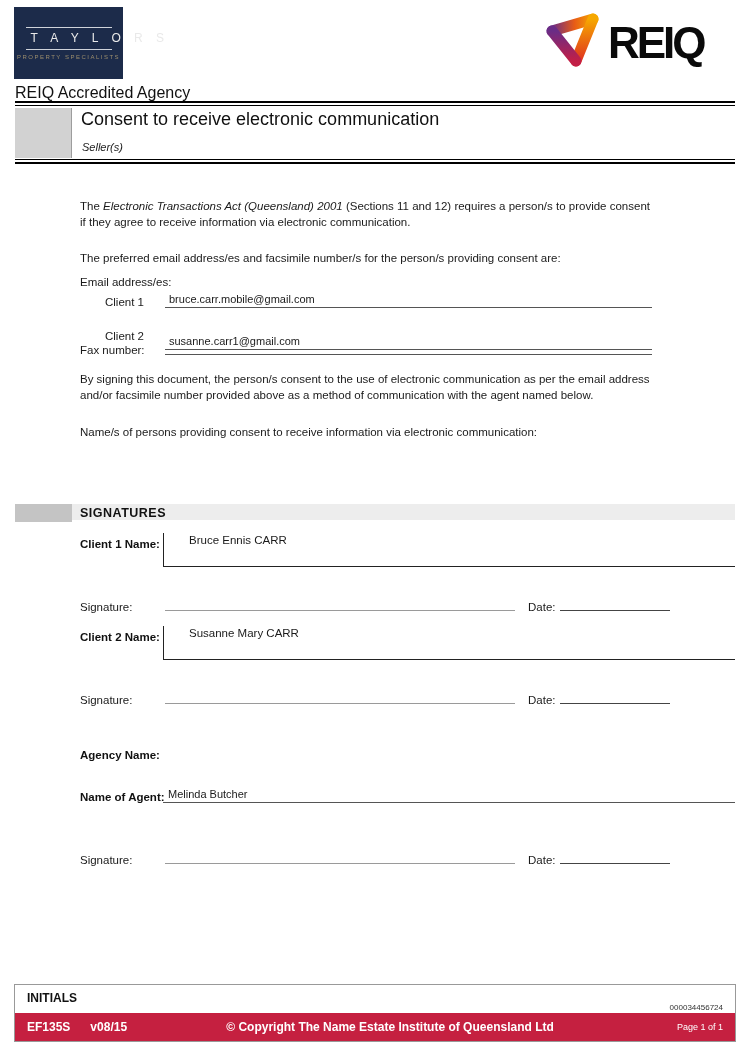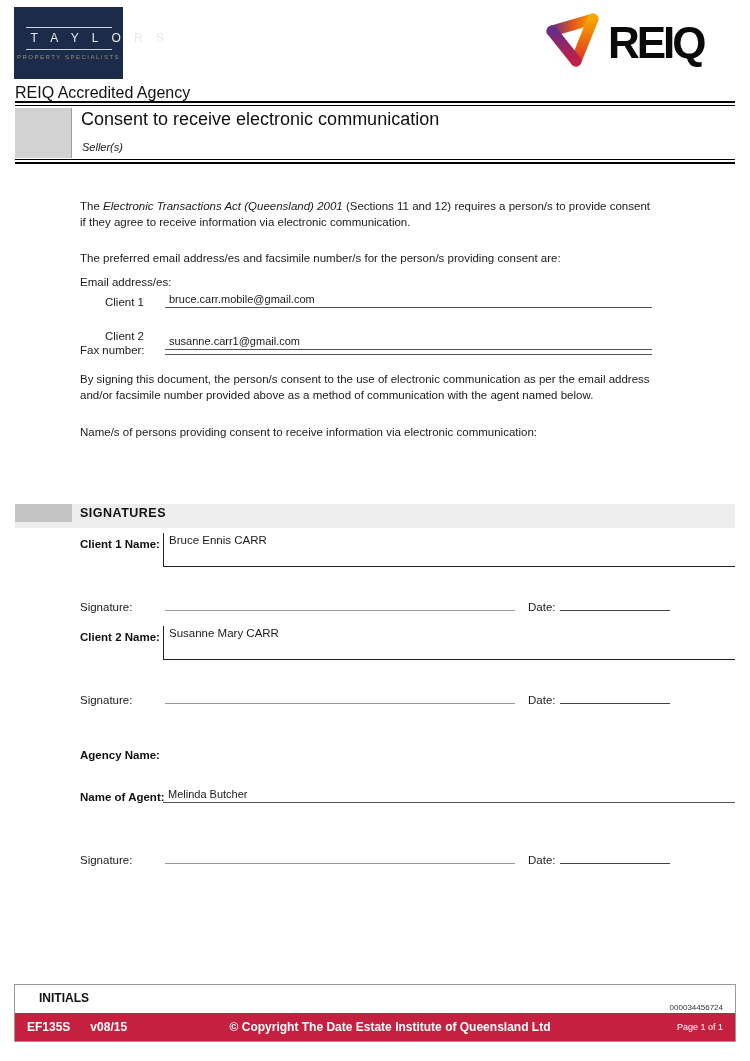--- a/index.html
+++ b/index.html
@@ -44,7 +44,7 @@
   .fill-line { position:absolute; border-bottom:1px solid #555; font-size:11px;
                padding:0 0 2px 4px; white-space:nowrap; }
   
-  .sig-band { position:absolute; left:15px; top:504px; width:720px; height:24px; background:#ededed; }
+  .sig-band { position:absolute; left:15px; top:504px; width:720px; height:16px; background:#ededed; }
   .sig-band-gray { position:absolute; left:0; top:0; width:57px; height:18px; background:#c4c4c4; }
   .sig-heading { position:absolute; left:65px; top:2px; font-size:12.5px; font-weight:bold;
                  letter-spacing:.5px; color:#111; }

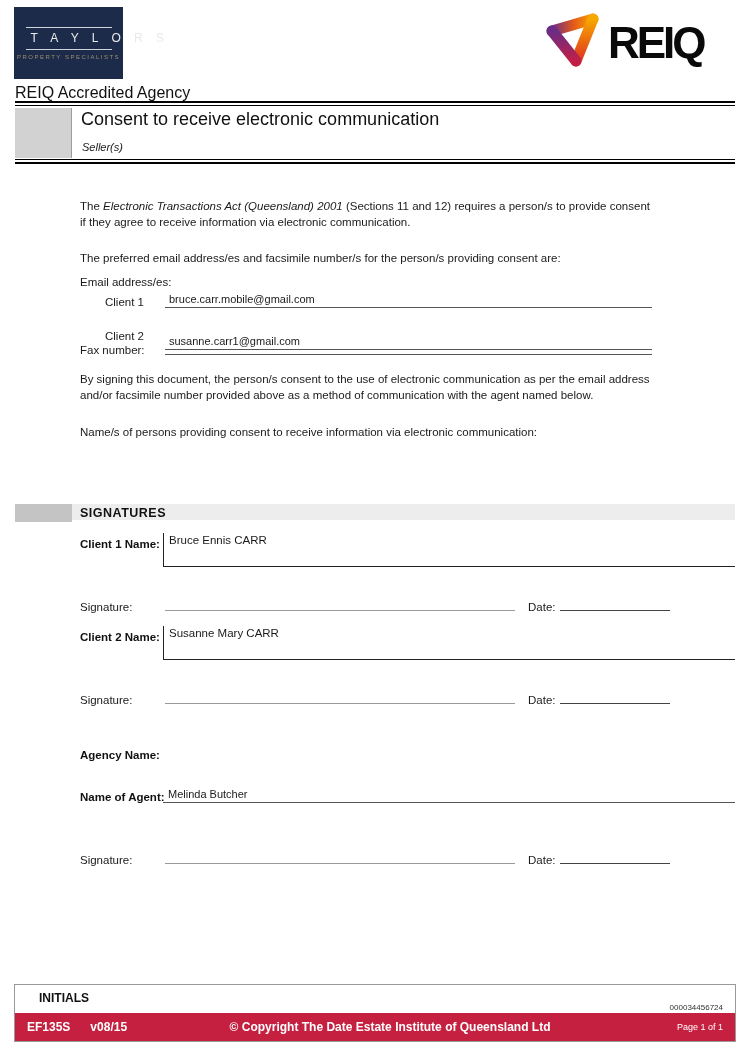--- a/index.html
+++ b/index.html
@@ -50,7 +50,7 @@
                  letter-spacing:.5px; color:#111; }
   .bold-label { position:absolute; font-size:11.5px; font-weight:bold; color:#111; white-space:nowrap; }
   .name-box { position:absolute; left:163px; width:572px; height:34px;
-              border-left:1.5px solid #222; border-bottom:1.5px solid #222; }
+              border-left:1.5px solid #222; border-bottom:1.5px solid #222;padding-left:20px; }
   .name-box .val { display:block; padding:1px 0 0 5px; font-size:11.5px; color:#1a1a1a; }
   .sig-line { position:absolute; left:165px; width:350px; border-bottom:1px solid #9a9a9a; height:13px; }
   .date-line { position:absolute; left:560px; width:110px; border-bottom:1.5px solid #444; height:13px; }

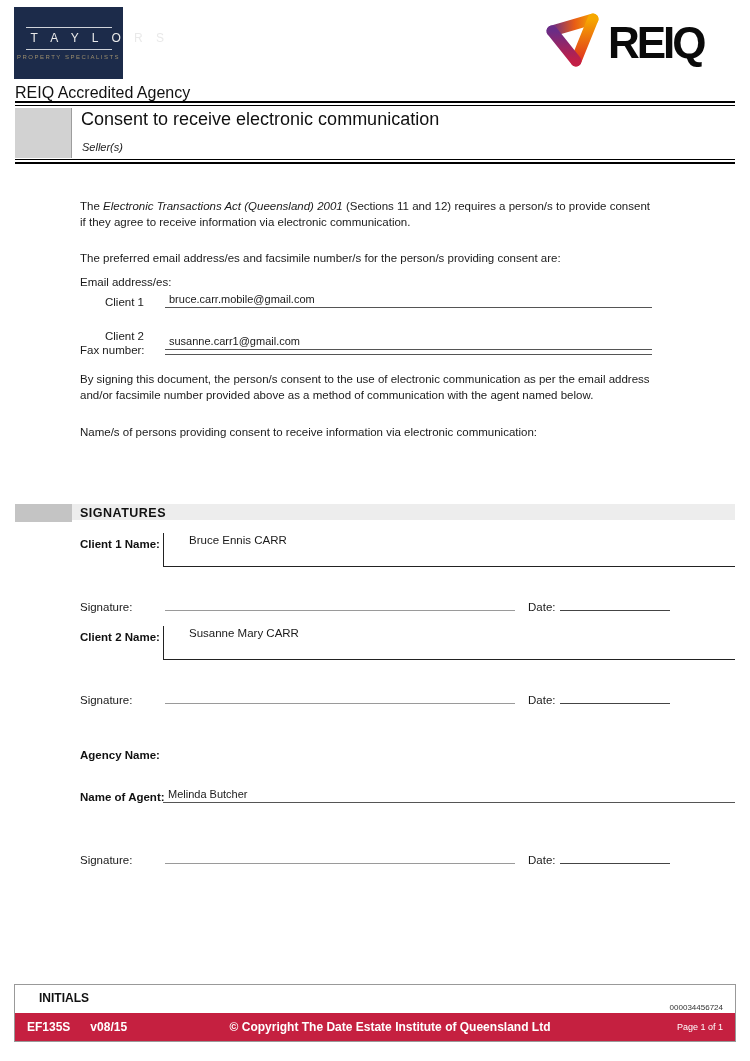--- a/index.html
+++ b/index.html
@@ -59,7 +59,7 @@
   
   .footer-box { position:absolute; left:14px; top:984px; width:722px; height:58px;
                 border:1px solid #999; background:#fff; }
-  .initials { position:absolute; left:12px; top:6px; font-size:12px; font-weight:bold; color:#111;margin-left:12px; }
+  .initials { position:absolute; left:12px; top:6px; font-size:12px; font-weight:bold; color:#111; }
   .serial { position:absolute; right:12px; top:18px; font-size:8px; color:#333; }
   .red-bar { position:absolute; left:0; bottom:0; width:100%; height:28px; background:#c52040;
              display:flex; align-items:center; color:#fff; padding:8px 12px; }

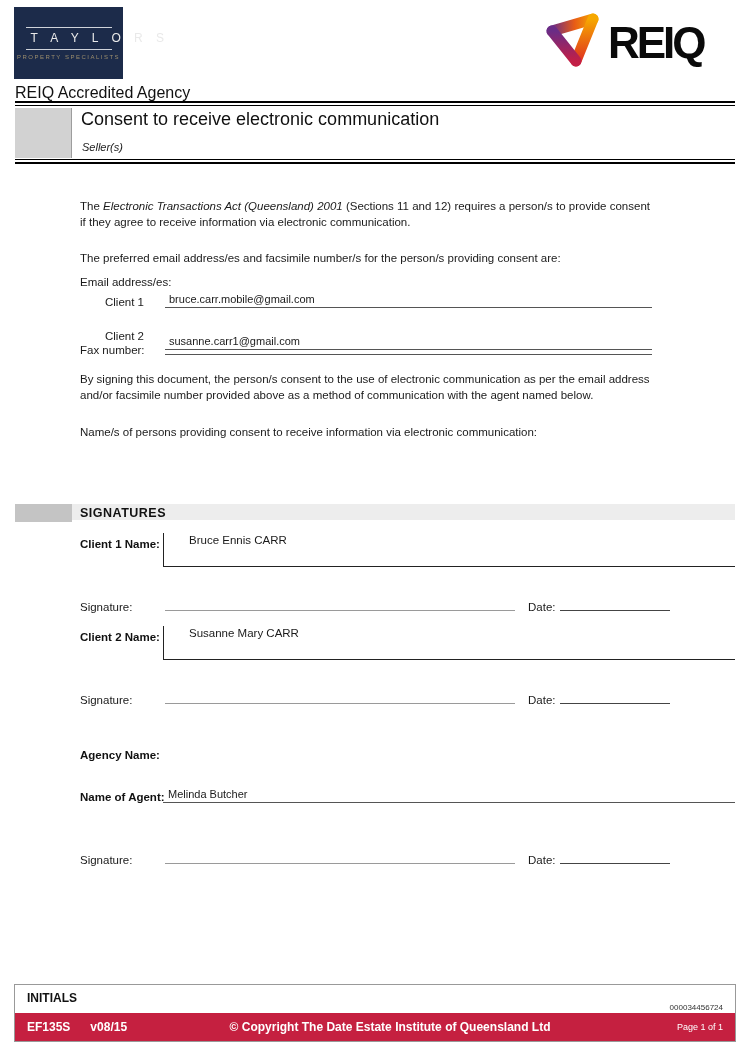--- a/index.html
+++ b/index.html
@@ -177,7 +177,7 @@
         <span>EF135S</span>
         <span>v08/15</span>
       </div>
-      <div class="red-center">© Copyright The Date Estate Institute of Queensland Ltd</div>
+      <div class="red-center">© Copyright The Name Estate Institute of Queensland Ltd</div>
       <div class="red-right">Page 1 of 1</div>
     </div>
   </div>

